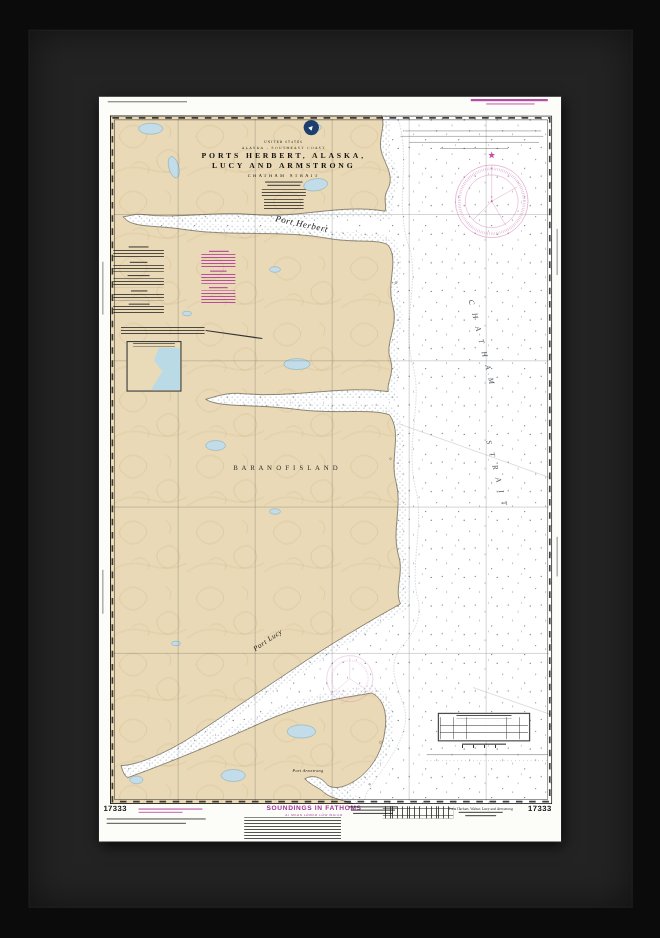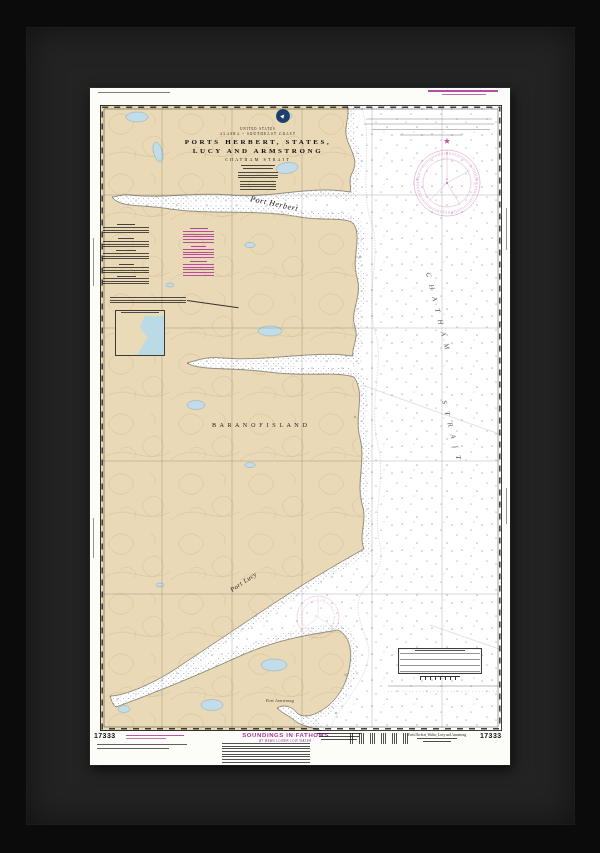--- a/index.html
+++ b/index.html
@@ -189,7 +189,7 @@
       <div class="abs title-wrap">
         <div class="t-country">UNITED STATES</div>
         <div class="t-region">ALASKA - SOUTHEAST COAST</div>
-        <div class="t-main">PORTS  HERBERT,  STATES,</div>
+        <div class="t-main">PORTS  HERBERT,  ALASKA,</div>
         <div class="t-main" style="margin-top:0">LUCY  AND  ARMSTRONG</div>
         <div class="t-sub">CHATHAM  STRAIT</div>
         <div class="fl" style="width:34px;margin-top:3px;"></div>

